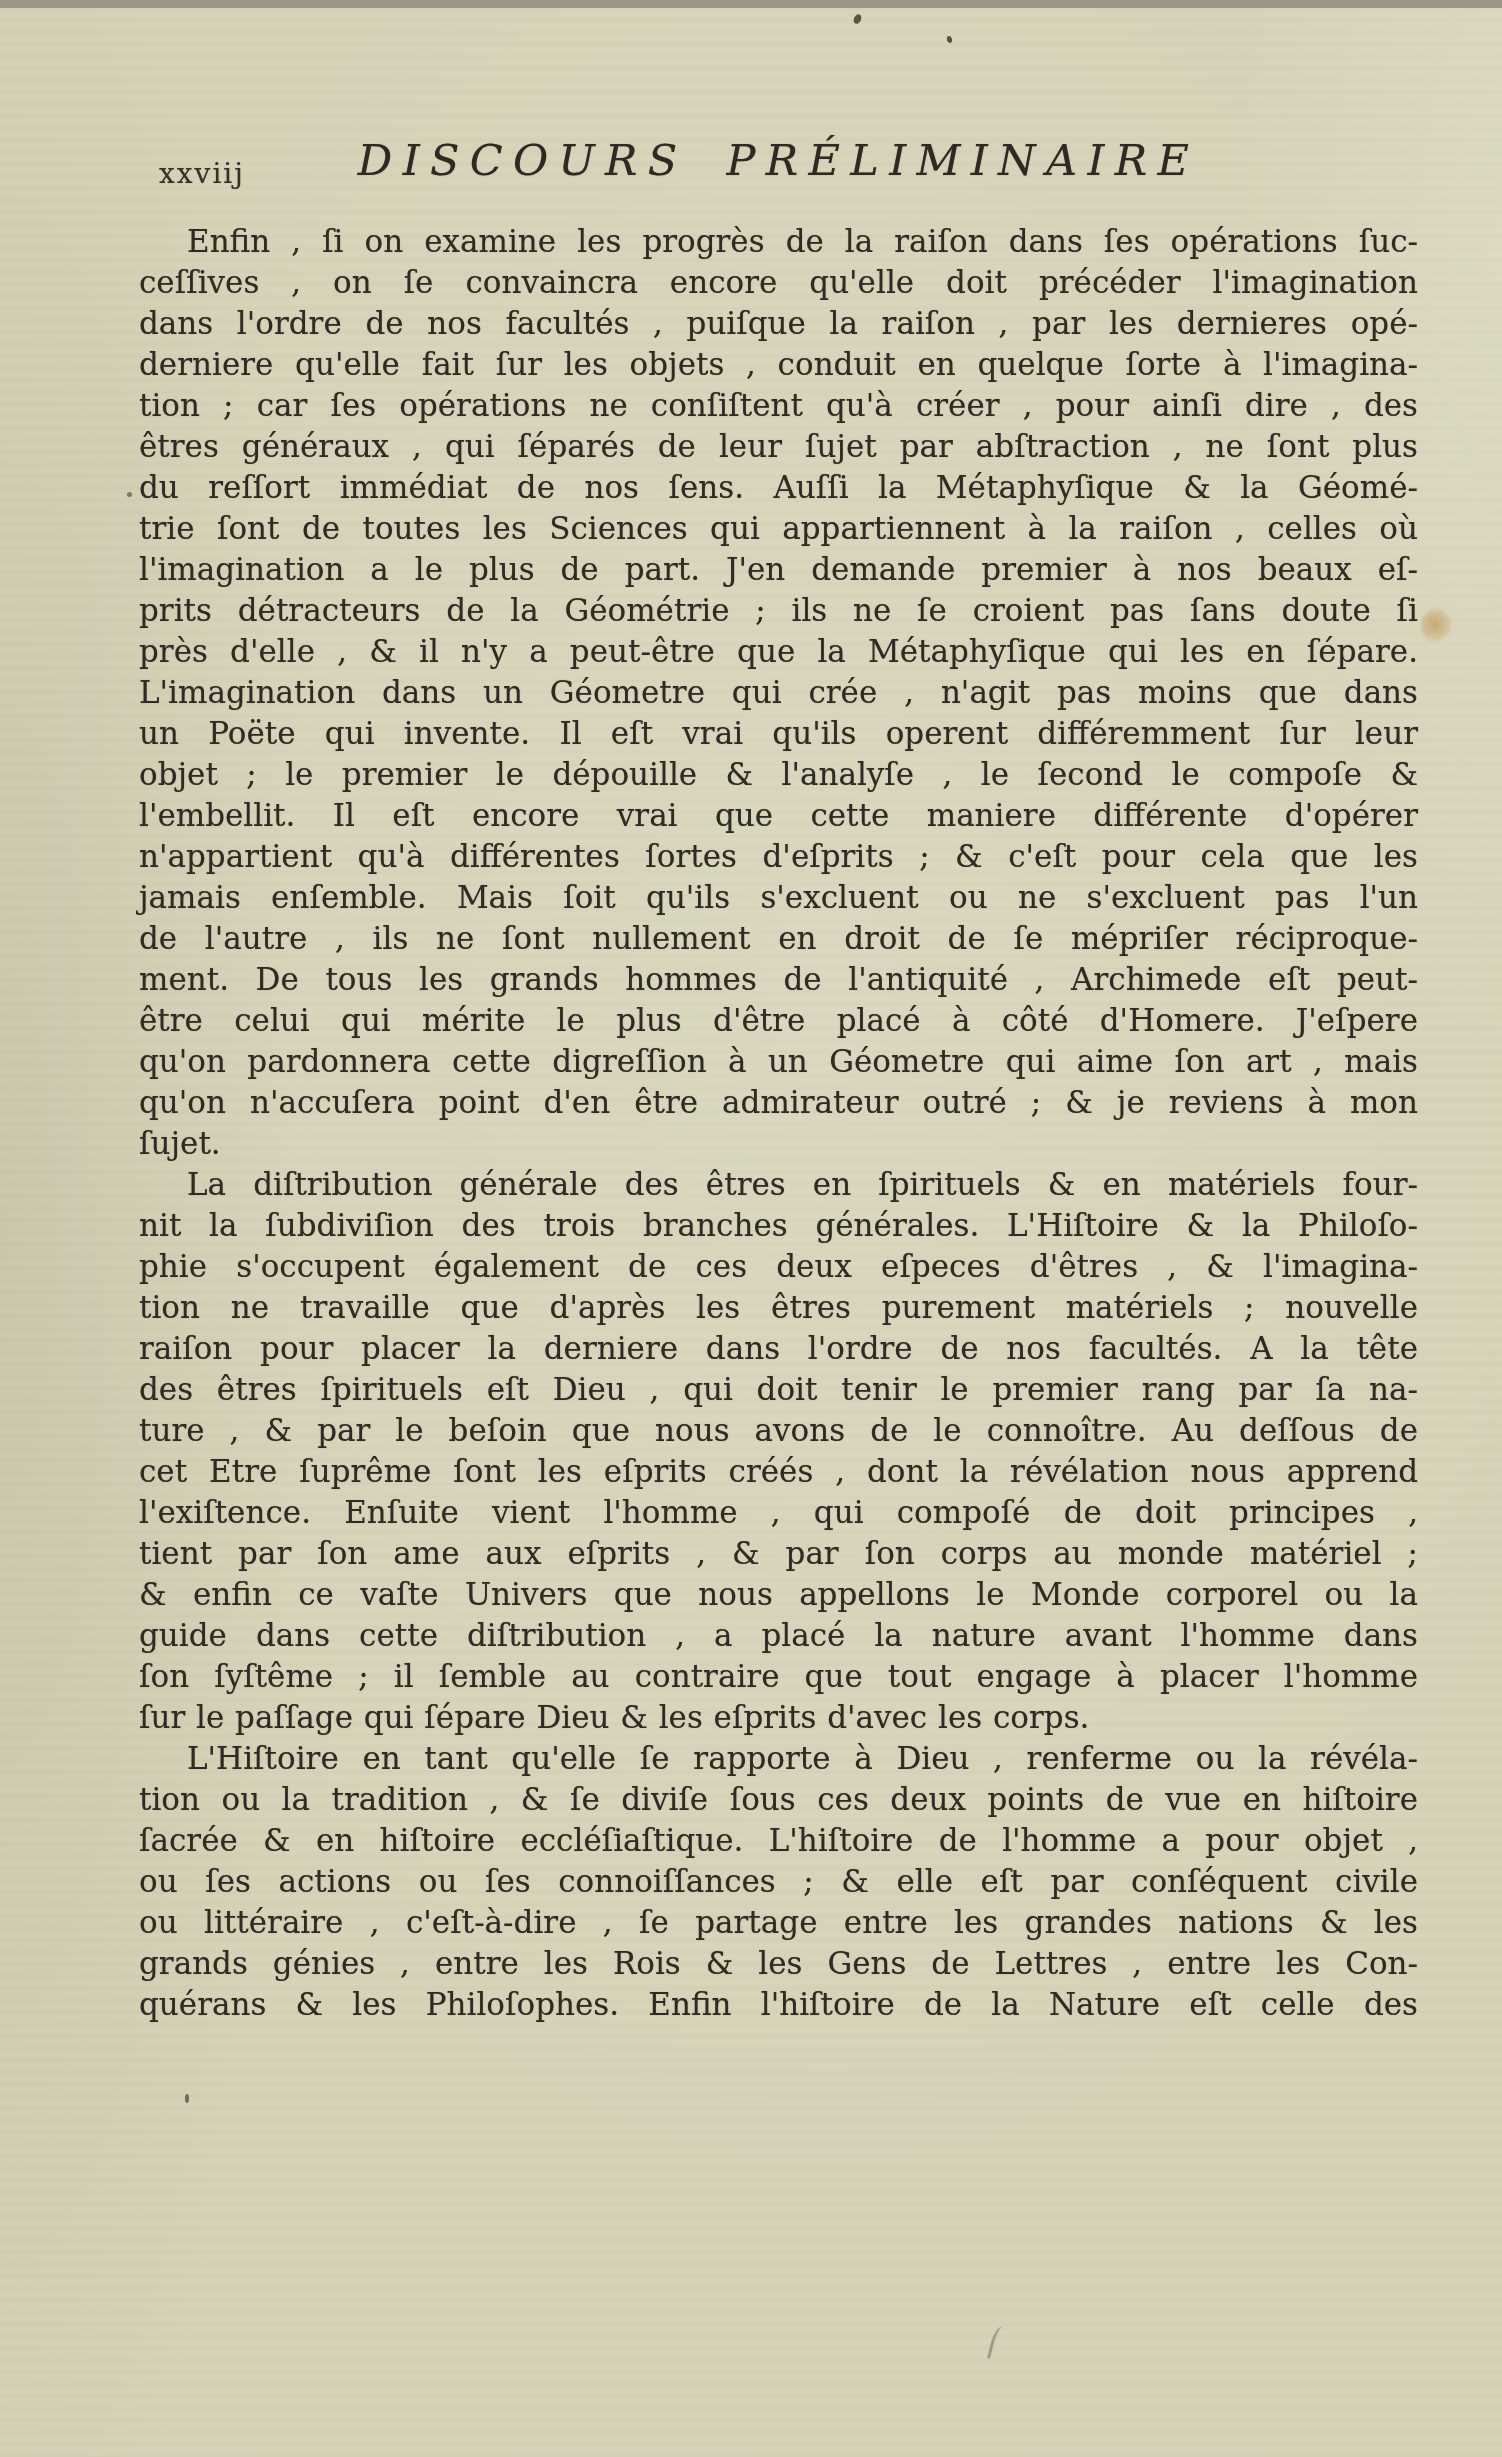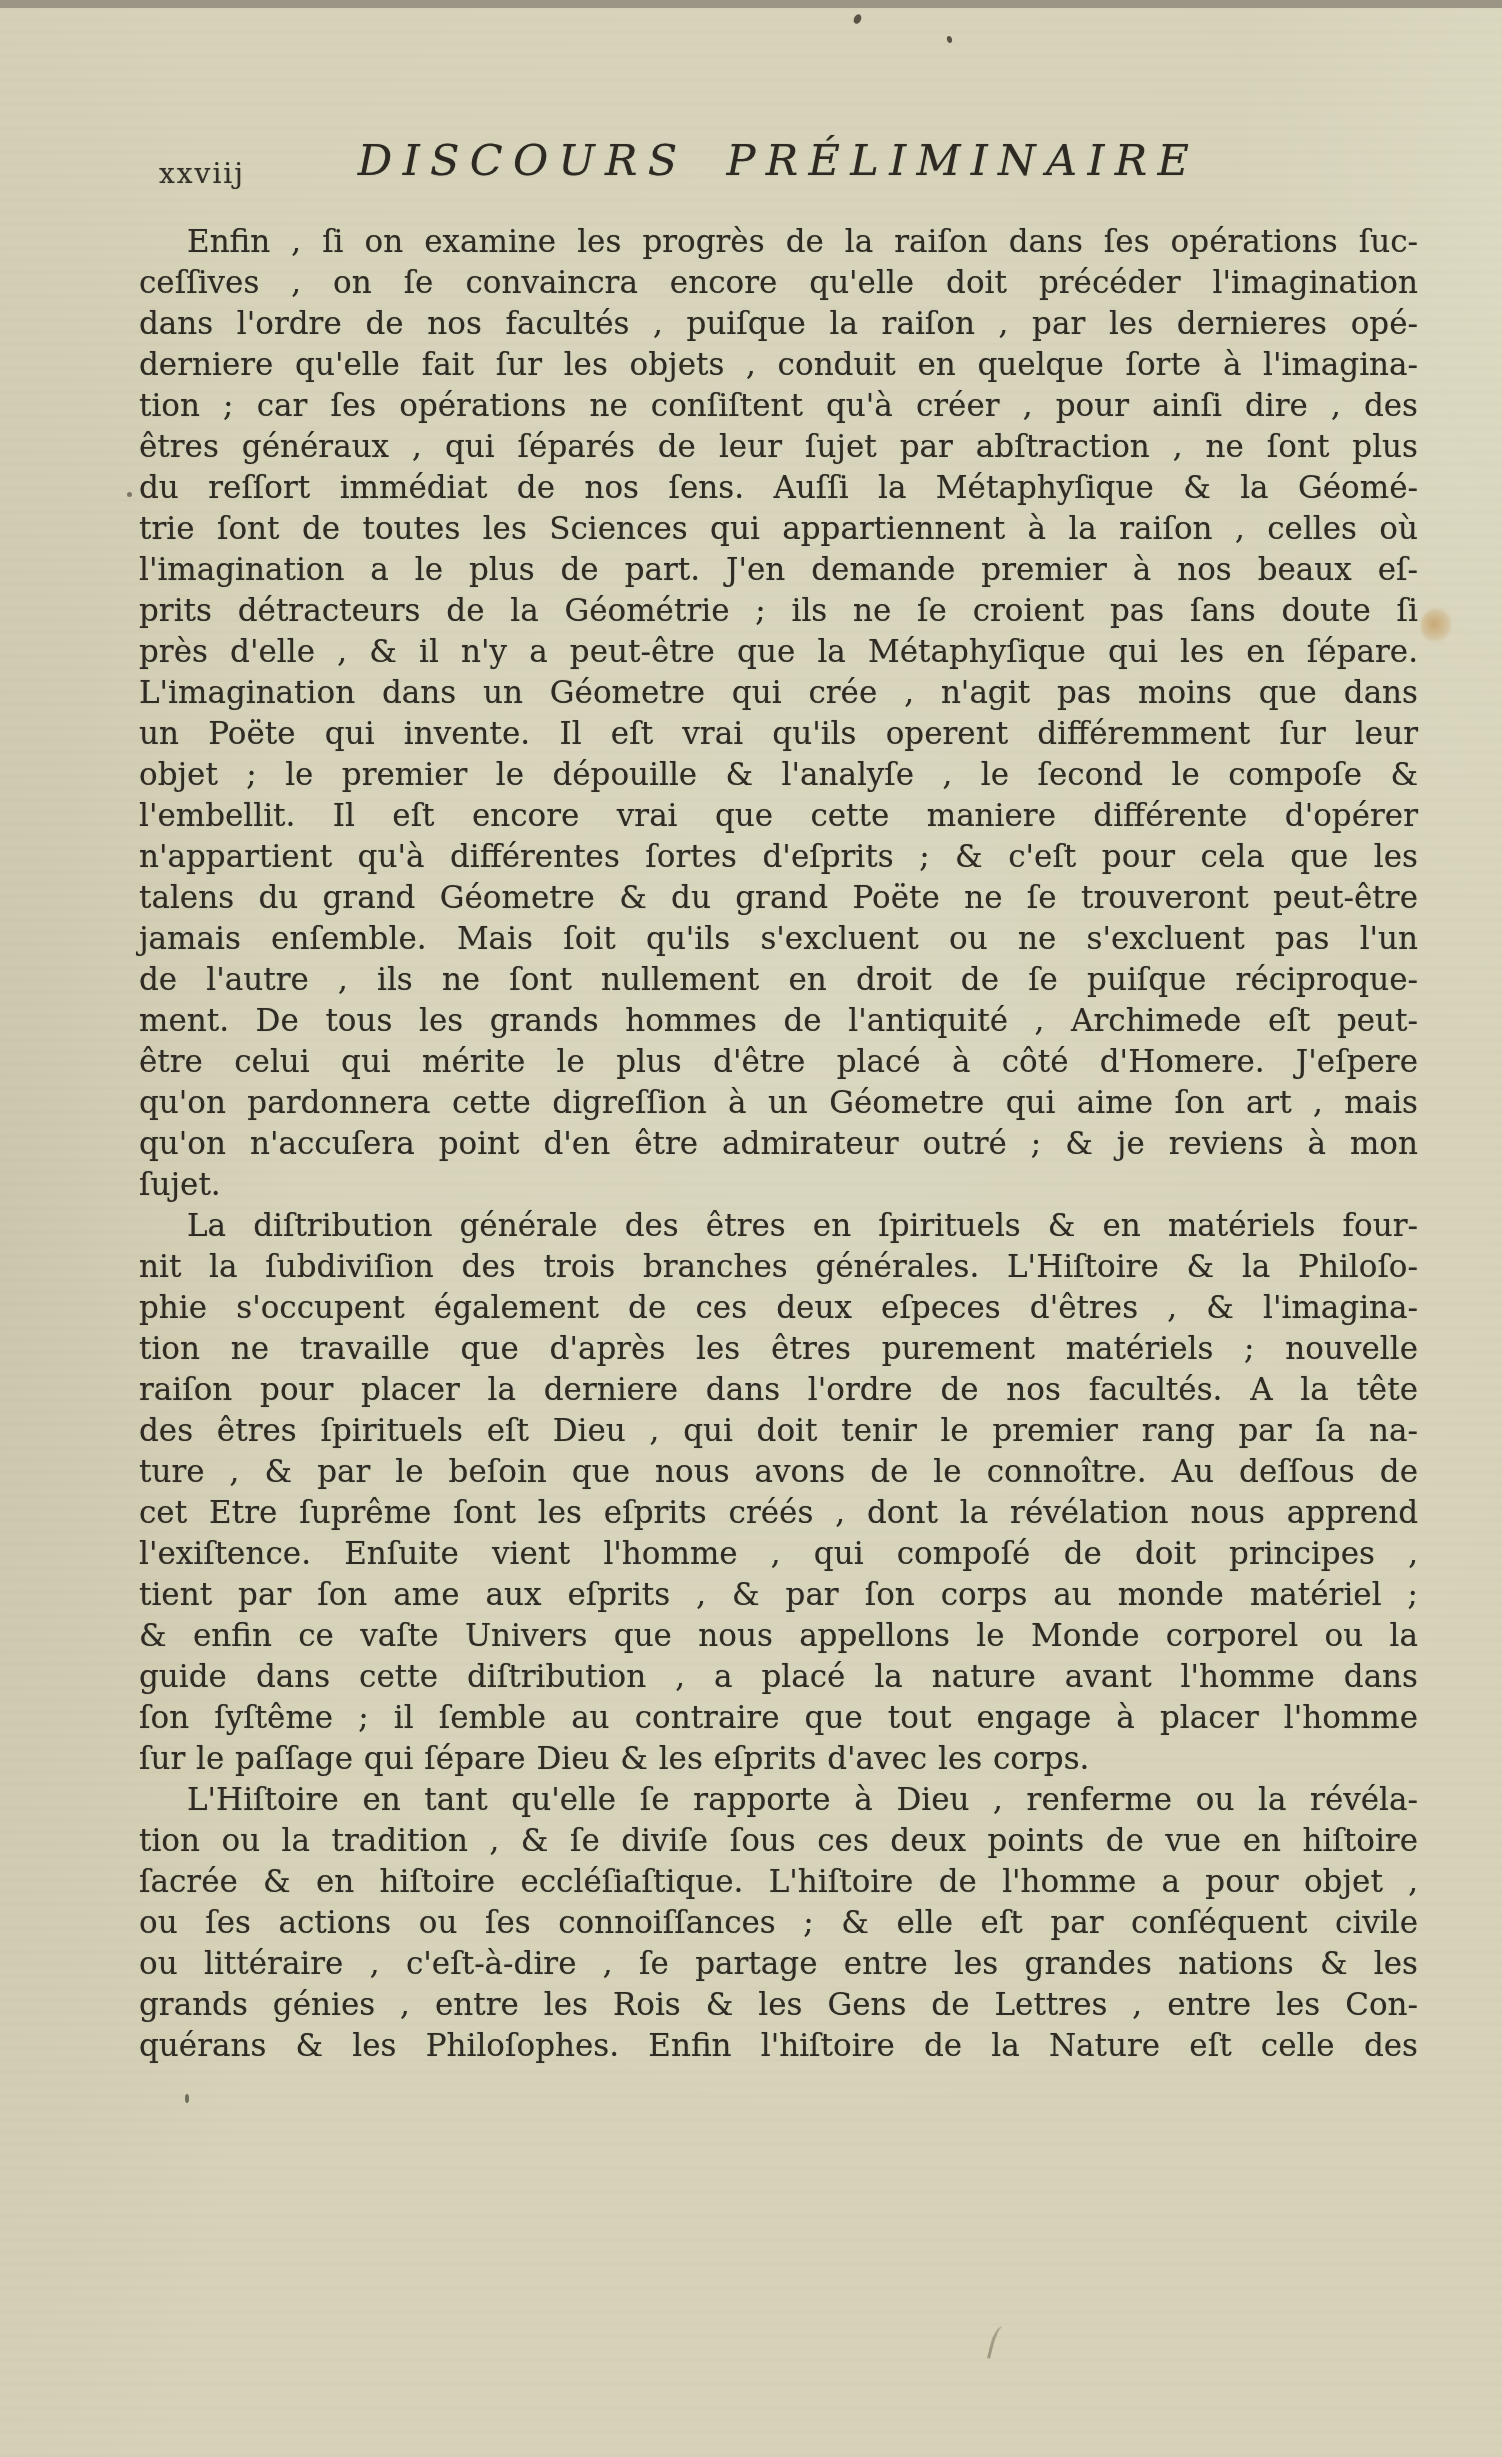--- a/index.html
+++ b/index.html
@@ -125,7 +125,6 @@
         <div class="line">objet ; le premier le dépouille &amp; l'analyſe , le ſecond le compoſe &amp;</div>
         <div class="line">l'embellit. Il eſt encore vrai que cette maniere différente d'opérer</div>
         <div class="line">n'appartient qu'à différentes ſortes d'eſprits ; &amp; c'eſt pour cela que les</div>
-        <div class="line">talens du grand Géometre &amp; du grand Poëte ne ſe trouveront peut-être</div>
         <div class="line">jamais enſemble. Mais ſoit qu'ils s'excluent ou ne s'excluent pas l'un</div>
         <div class="line">de l'autre , ils ne ſont nullement en droit de ſe puiſque réciproque-</div>
         <div class="line">ment. De tous les grands hommes de l'antiquité , Archimede eſt peut-</div>

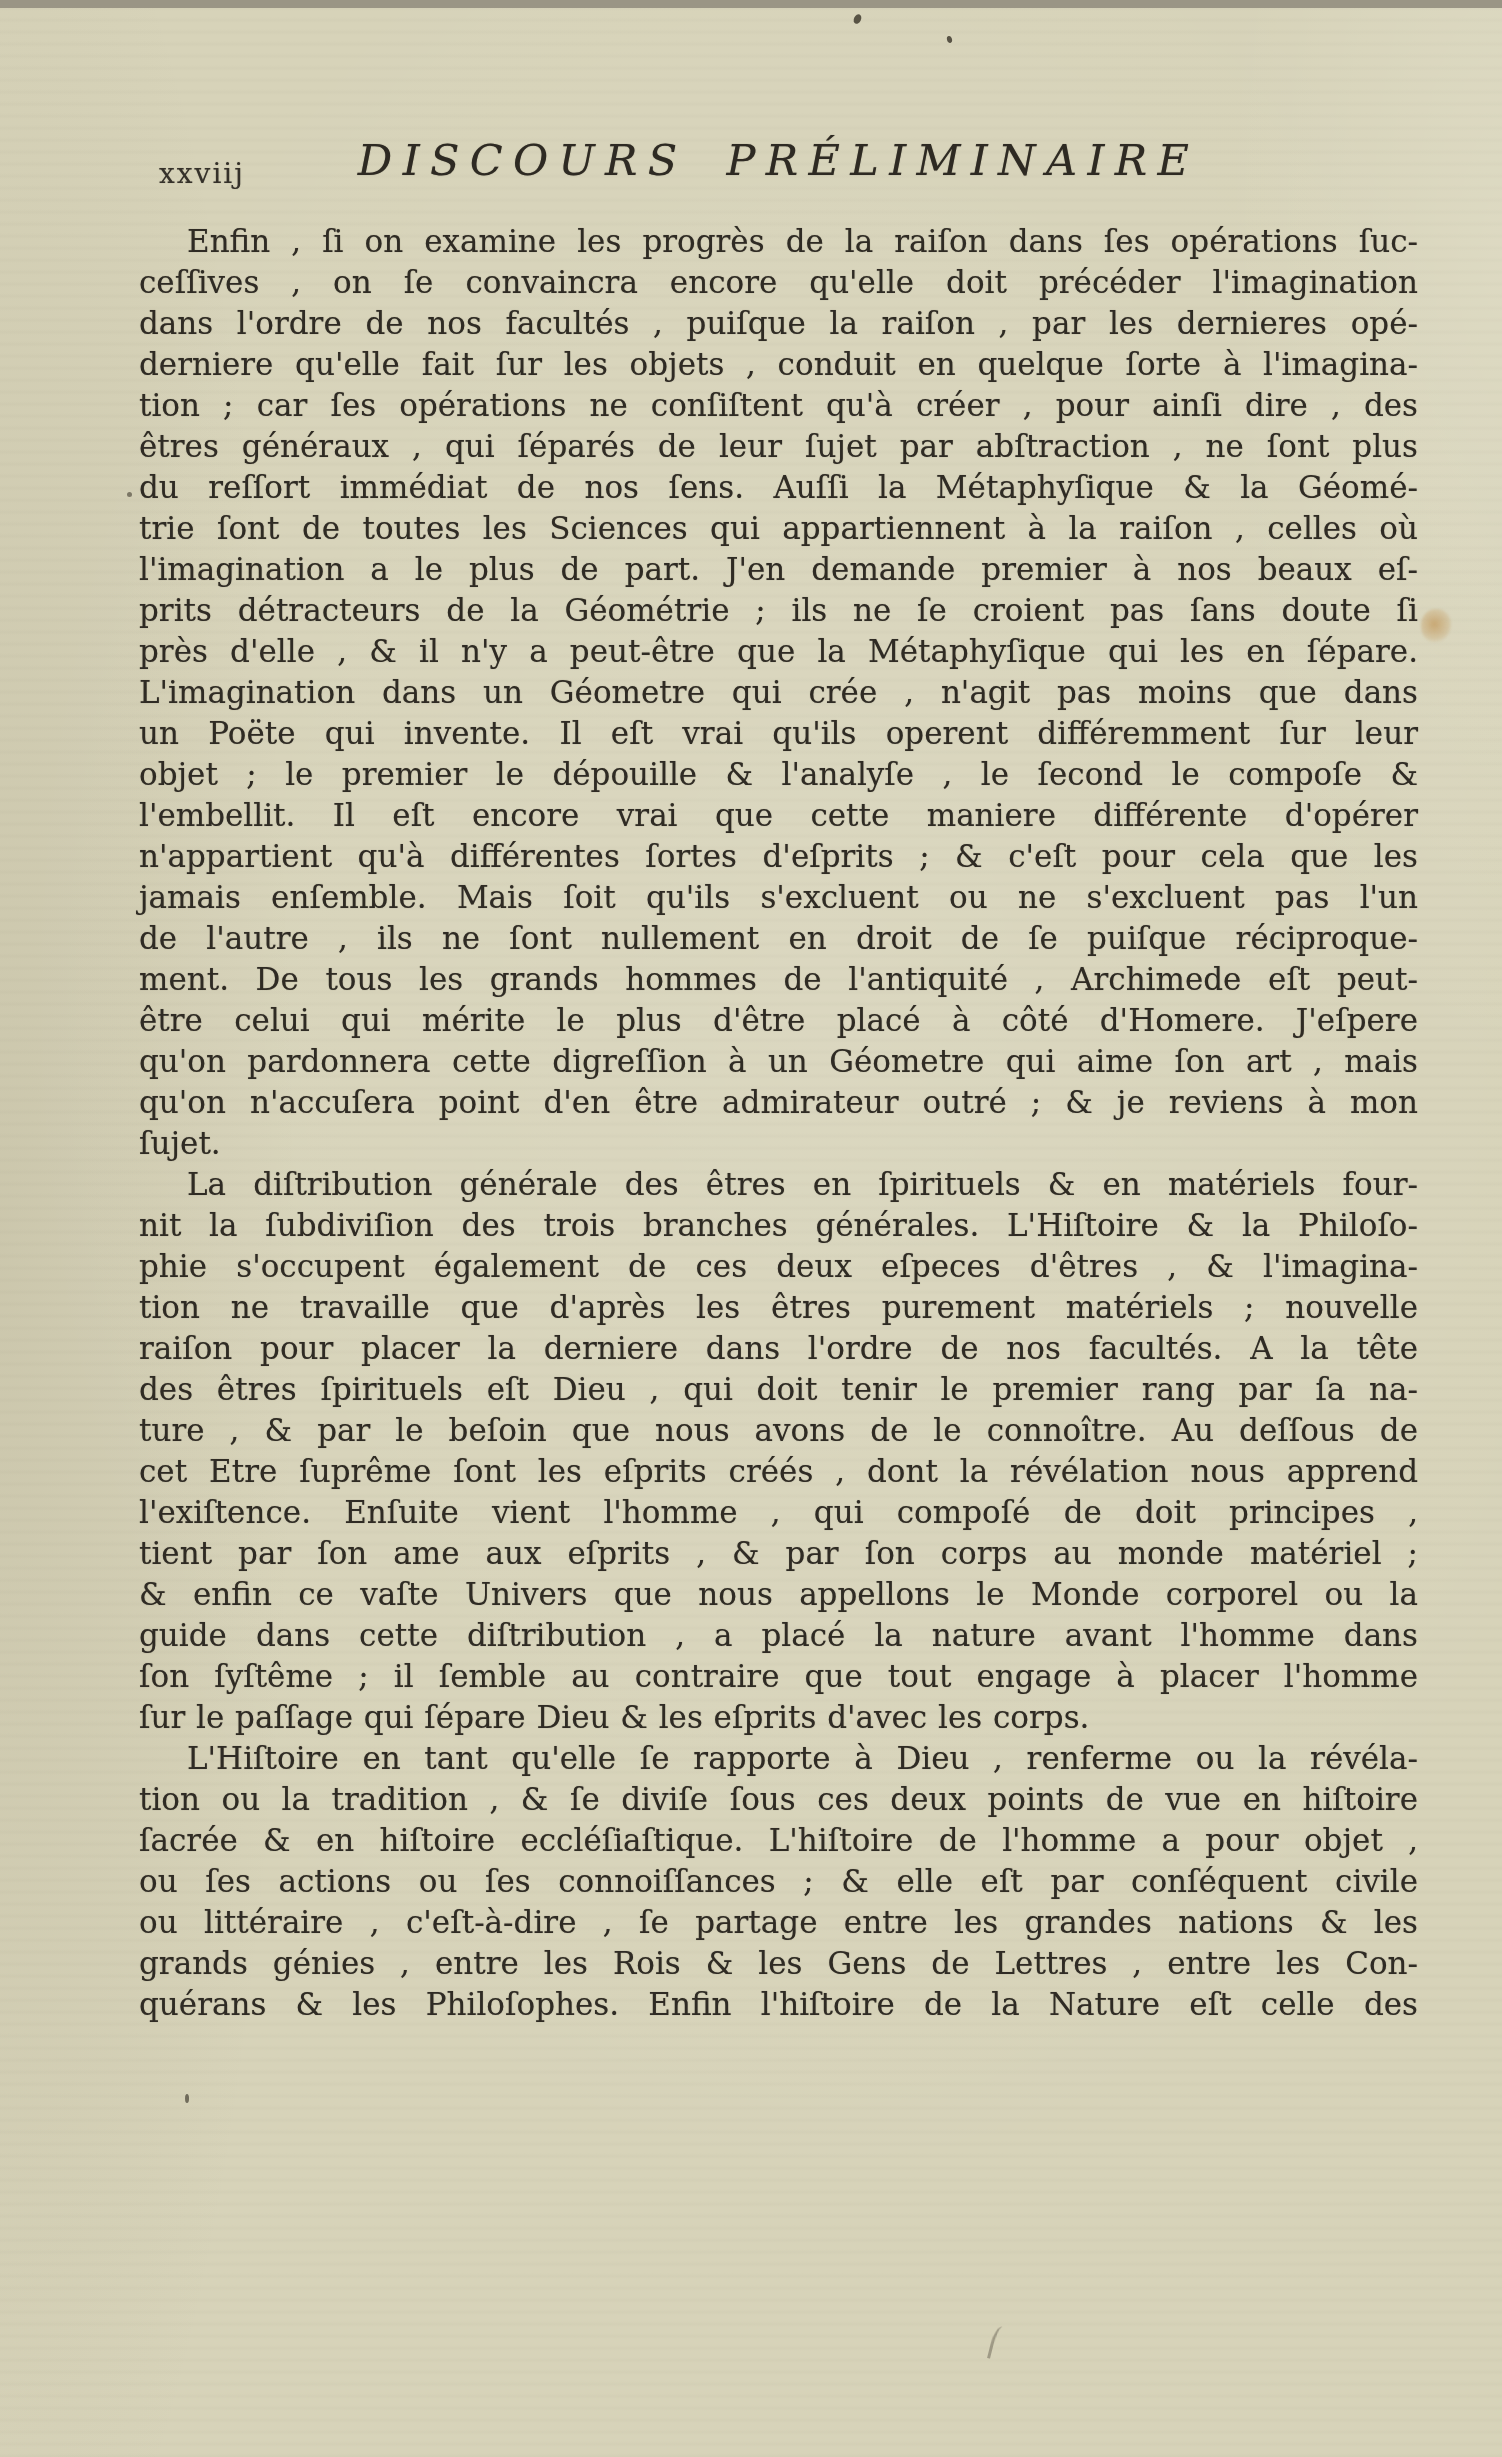--- a/index.html
+++ b/index.html
@@ -126,7 +126,7 @@
         <div class="line">l'embellit. Il eſt encore vrai que cette maniere différente d'opérer</div>
         <div class="line">n'appartient qu'à différentes ſortes d'eſprits ; &amp; c'eſt pour cela que les</div>
         <div class="line">jamais enſemble. Mais ſoit qu'ils s'excluent ou ne s'excluent pas l'un</div>
-        <div class="line">de l'autre , ils ne ſont nullement en droit de ſe puiſque réciproque-</div>
+        <div class="line">de l'autre , ils ne ſont nullement en droit de ſe mépriſer réciproque-</div>
         <div class="line">ment. De tous les grands hommes de l'antiquité , Archimede eſt peut-</div>
         <div class="line">être celui qui mérite le plus d'être placé à côté d'Homere. J'eſpere</div>
         <div class="line">qu'on pardonnera cette digreſſion à un Géometre qui aime ſon art , mais</div>

